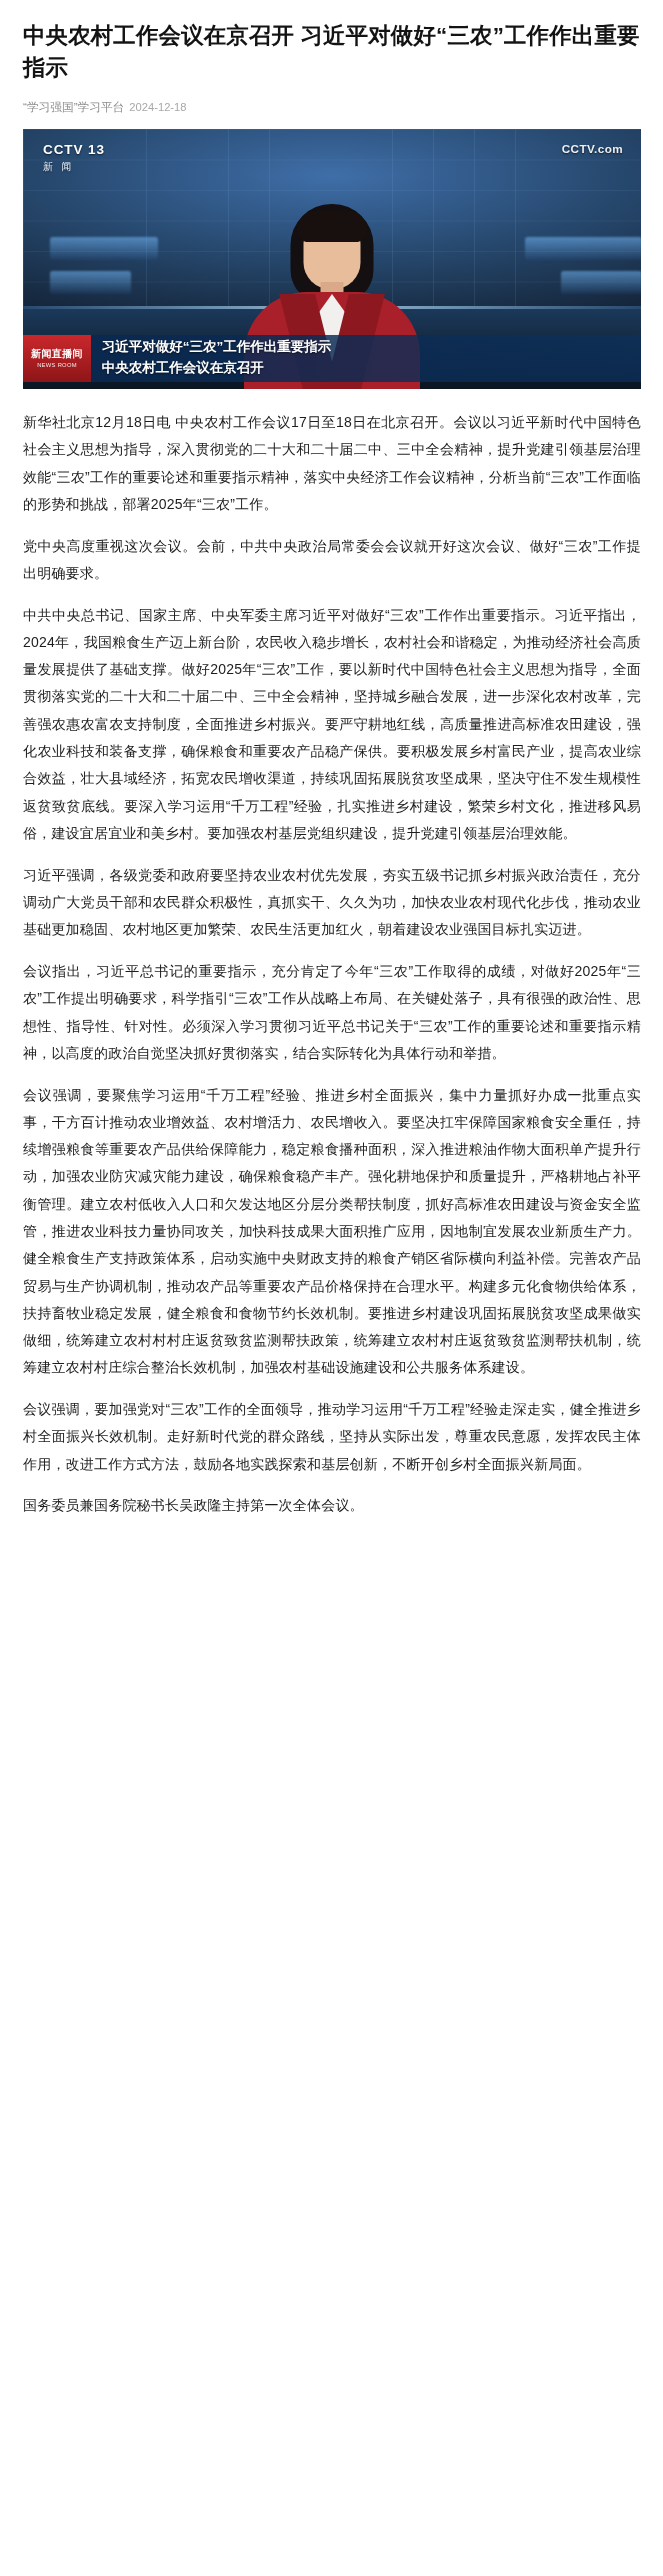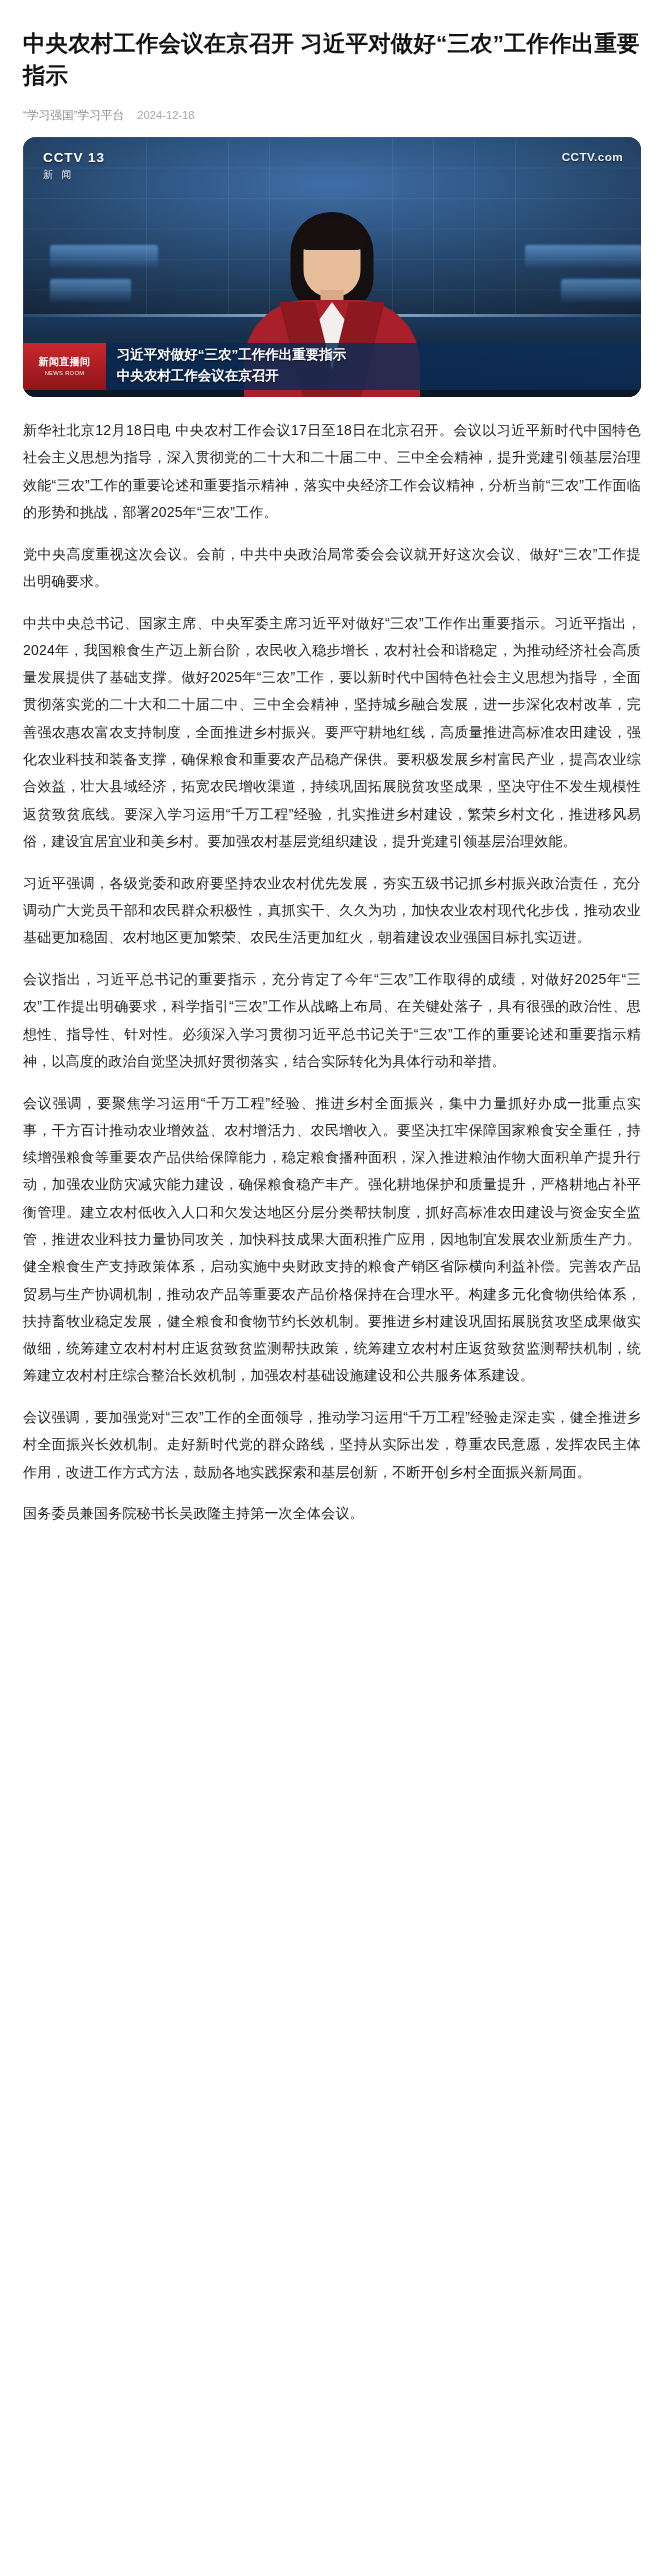--- a/index.html
+++ b/index.html
@@ -15,7 +15,7 @@
   .page {
     width: 664px;
     box-sizing: border-box;
-    padding: 28px 23px 27px 23px;
+    padding: 20px 23px 27px 23px;
     background: #ffffff;
   }
   .headline {

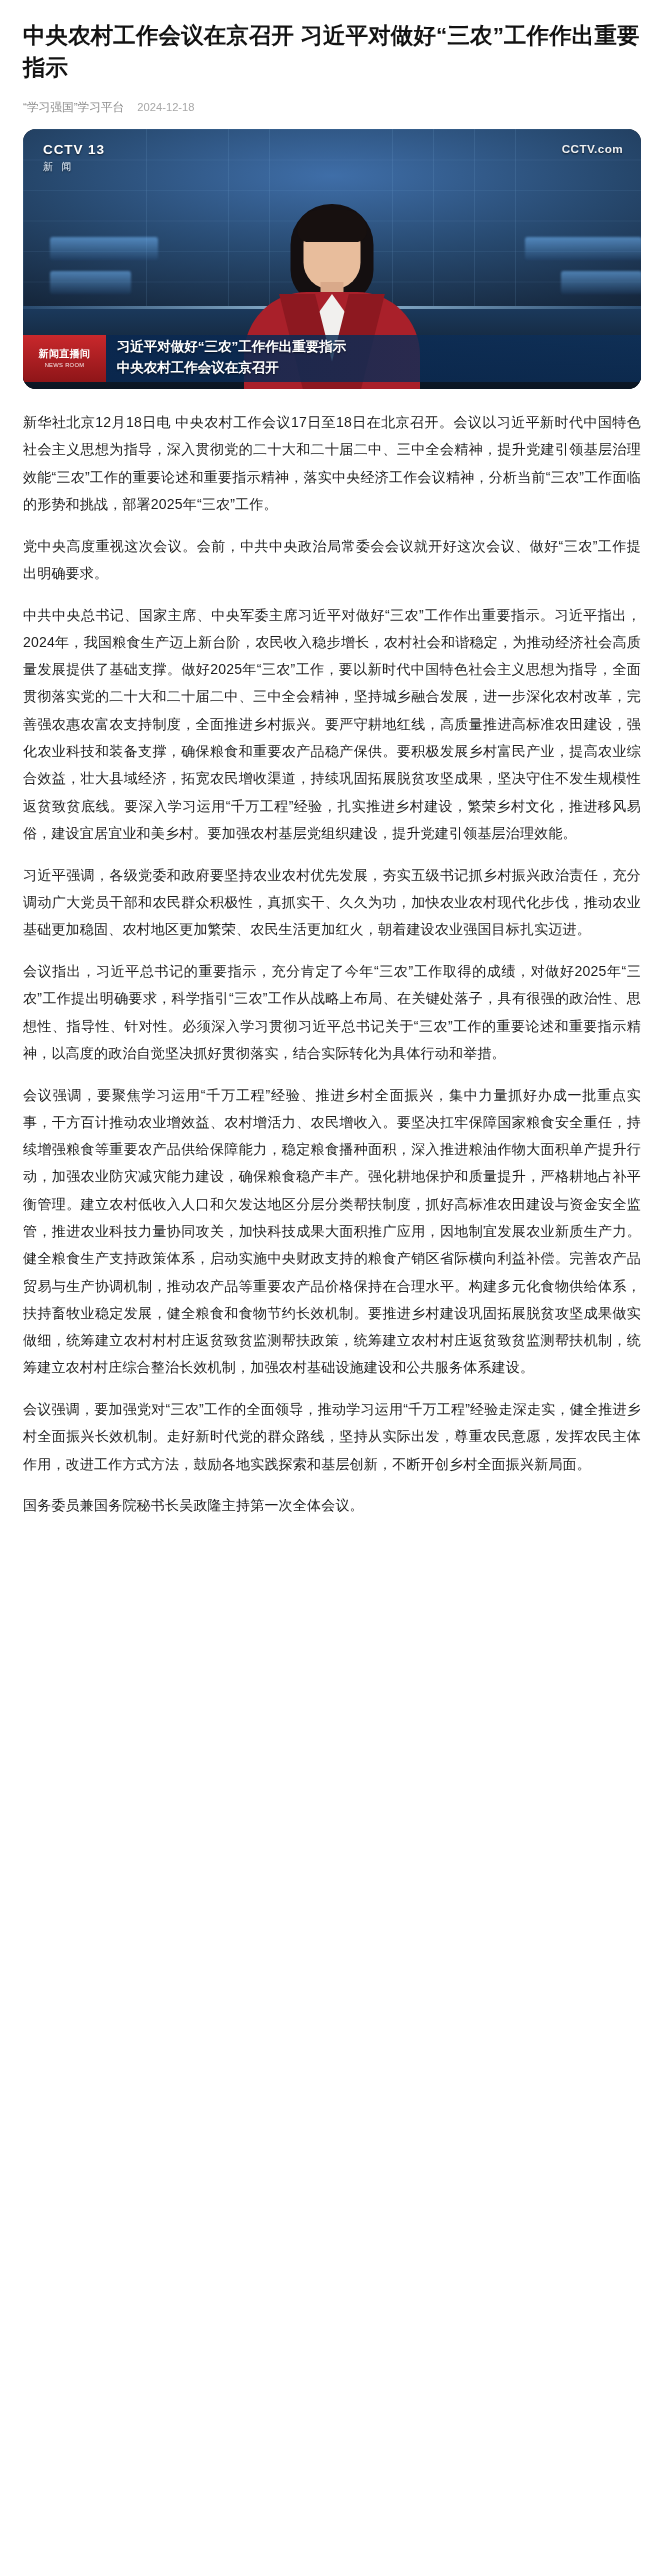--- a/index.html
+++ b/index.html
@@ -32,7 +32,7 @@
     margin: 0 0 14.4px 0;
     display: flex;
     align-items: center;
-    gap: 13px;
+    gap: 5px;
   }
   .meta .source {
     color: #8c8c8c;

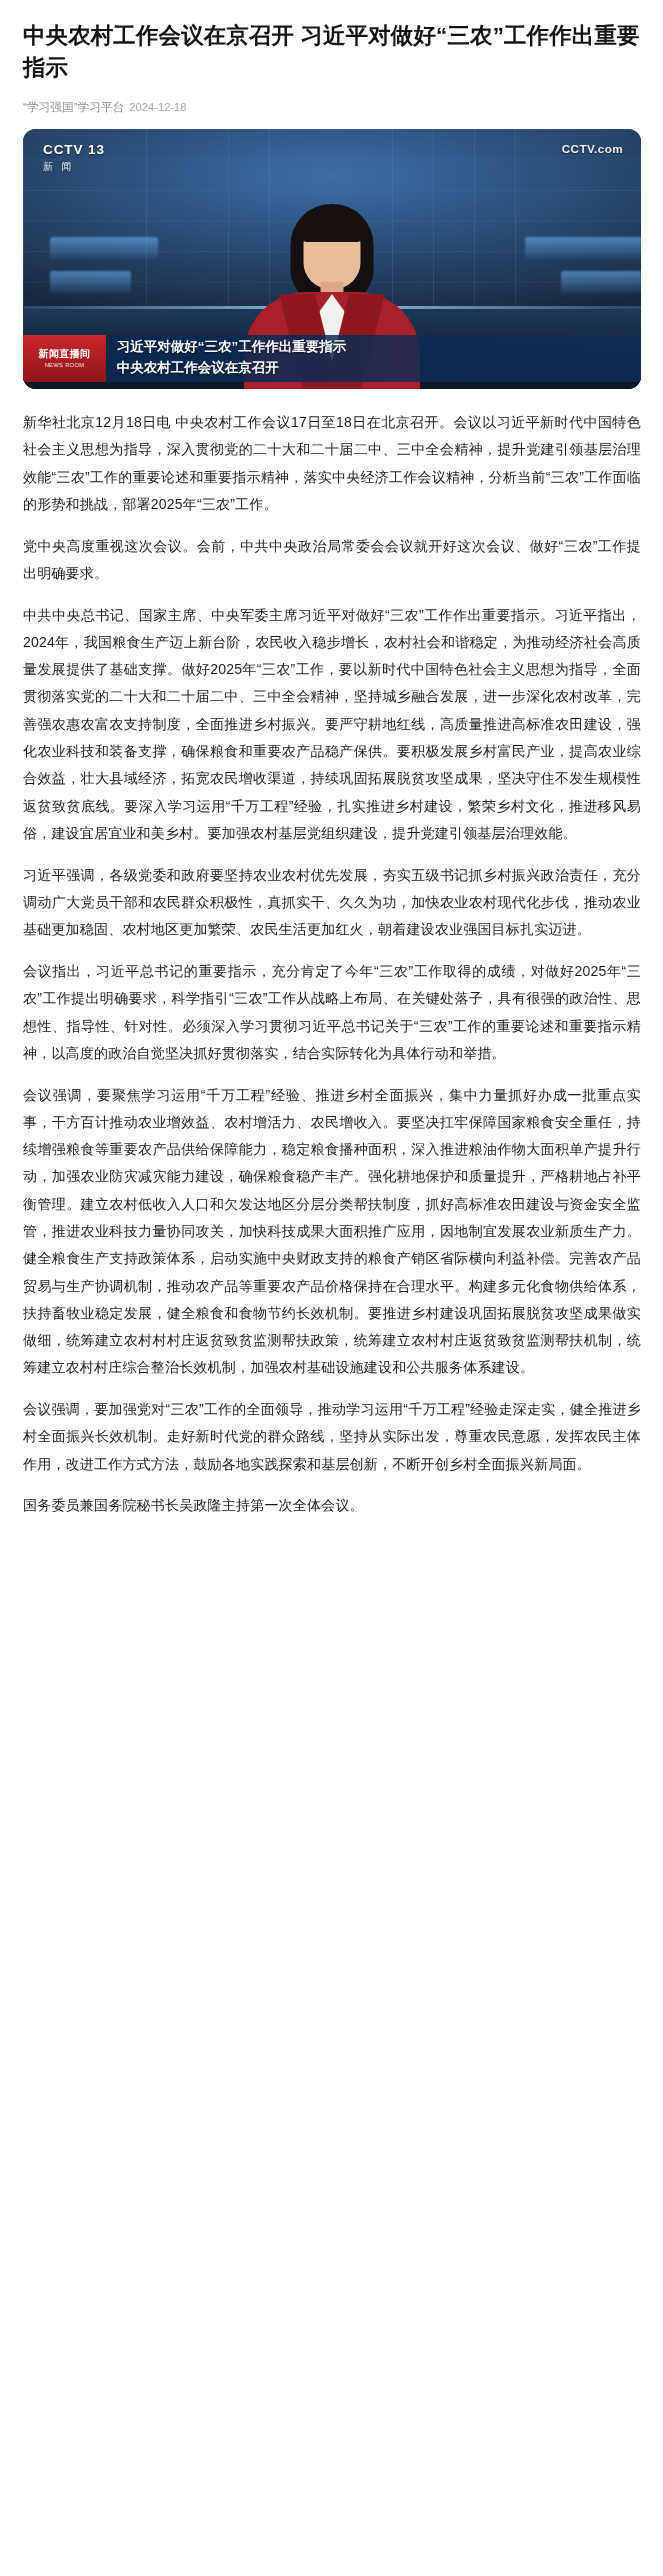--- a/index.html
+++ b/index.html
@@ -50,7 +50,7 @@
     overflow: hidden;
     margin: 0 0 20px 0;
     background: #11151c;
-    border-radius: 13px;
+    border-radius: 1px;
   }
   .studio {
     position: absolute;

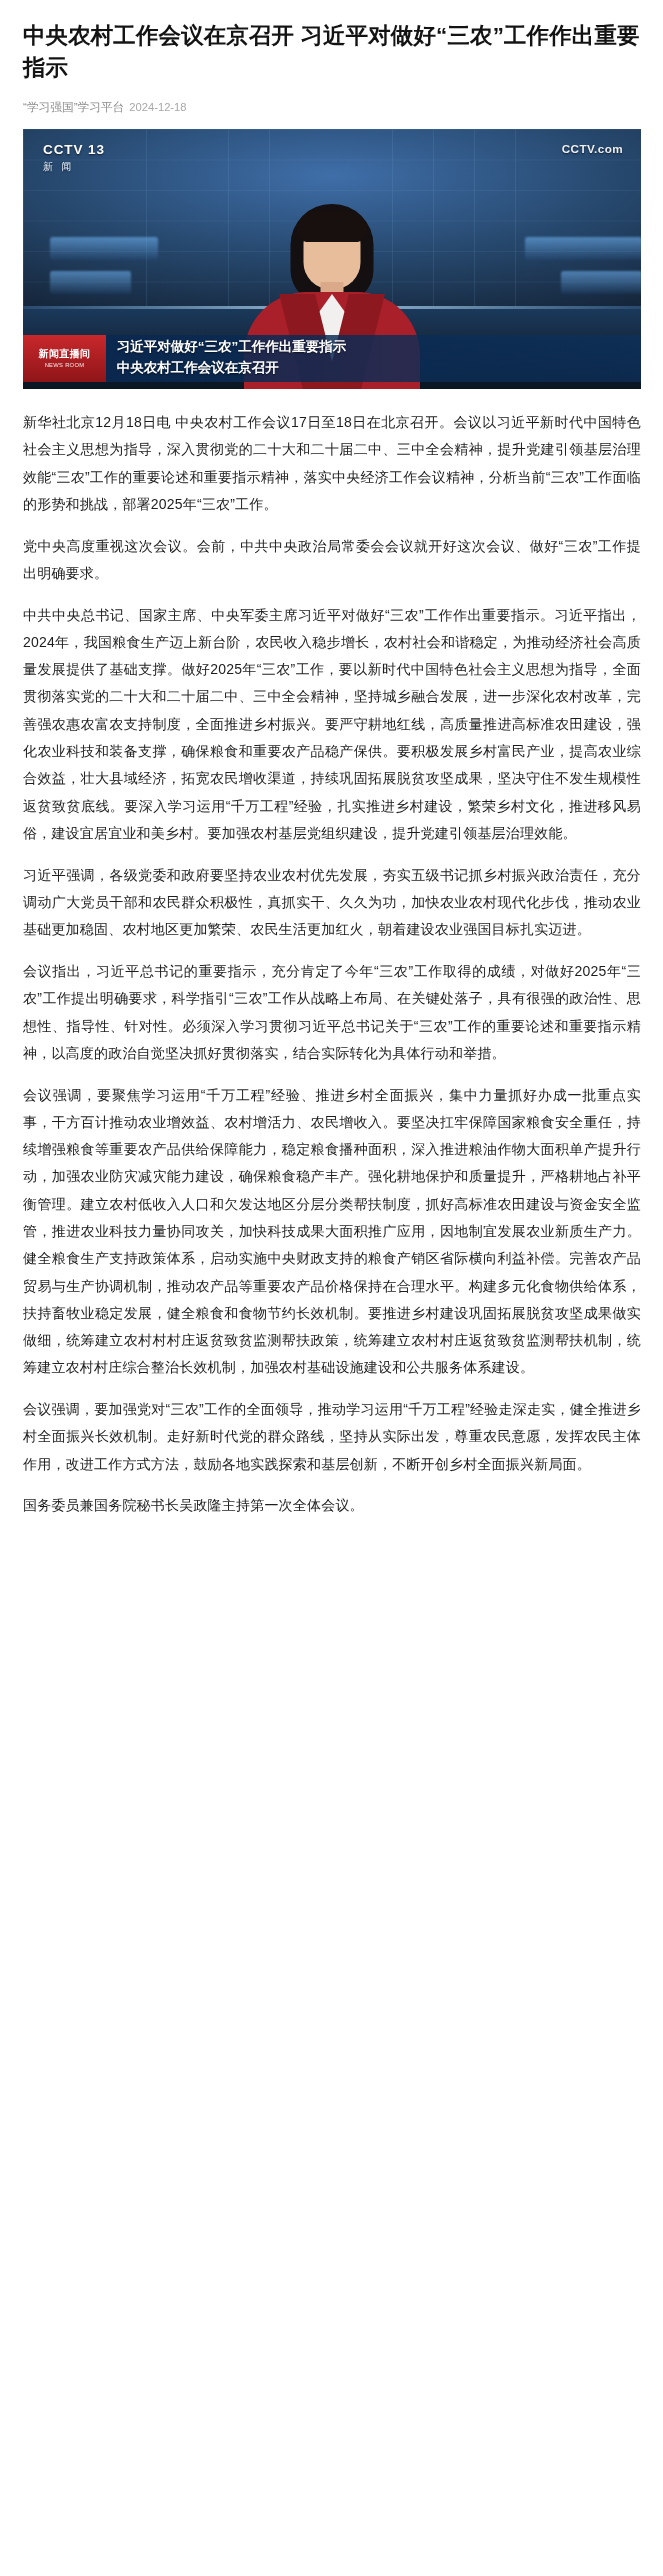--- a/index.html
+++ b/index.html
@@ -214,7 +214,7 @@
     align-items: stretch;
   }
   .lt-badge {
-    width: 83px;
+    width: 68px;
     background: linear-gradient(to bottom, #c9282c, #8e1518);
     color: #fff;
     font-size: 10px;

